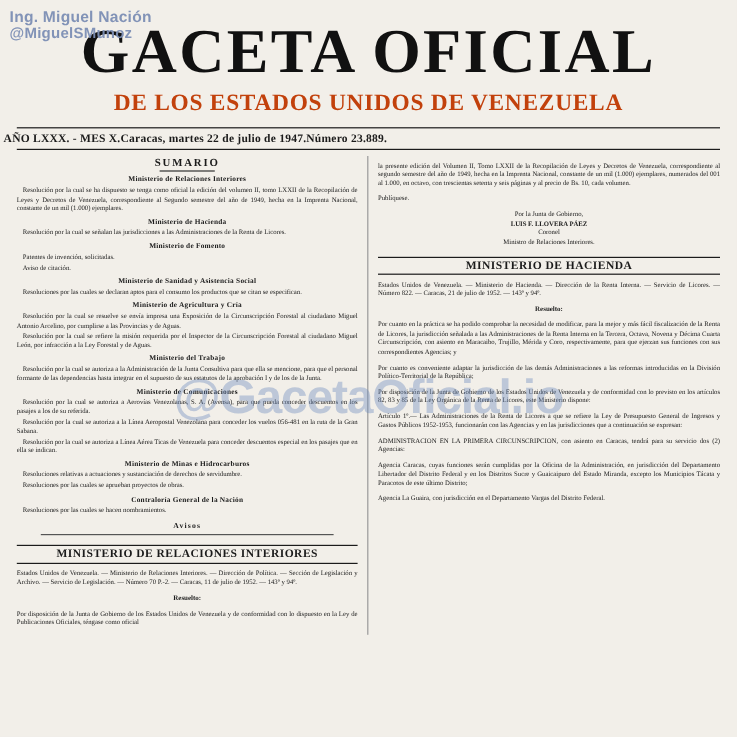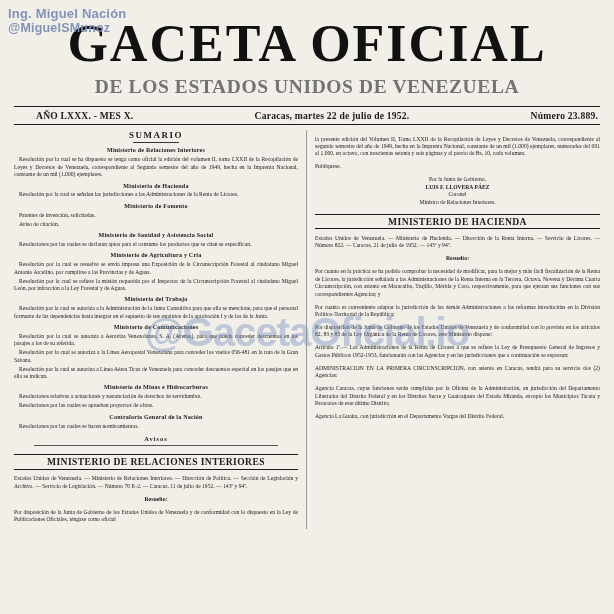--- a/index.html
+++ b/index.html
@@ -55,7 +55,7 @@
     font-size:19.5px;
     letter-spacing:.6px;
     margin-top:4px;
-    color:#737373;
+    color:#c2410c;
   }
   .rule{
     border-top:1.6px solid #1b1b1b;

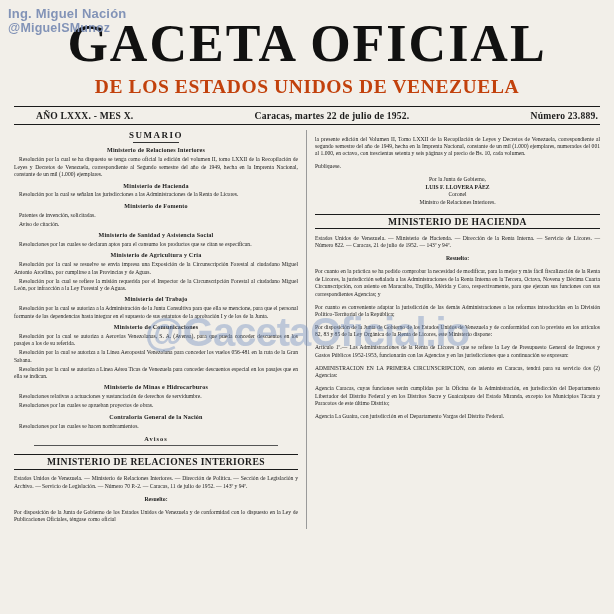--- a/index.html
+++ b/index.html
@@ -63,13 +63,11 @@
   }
   .issueline{
     display:flex;
-    justify-content:space-between;
     align-items:baseline;
     font-size:9.6px;
     font-weight:bold;
-    padding:3px 16px 3px 16px;
+    padding:3px 16px 3px 3px;
     letter-spacing:.2px;
-    margin-left:20px;
   }
   .issueline .mid{font-weight:bold;}
   .rule2{

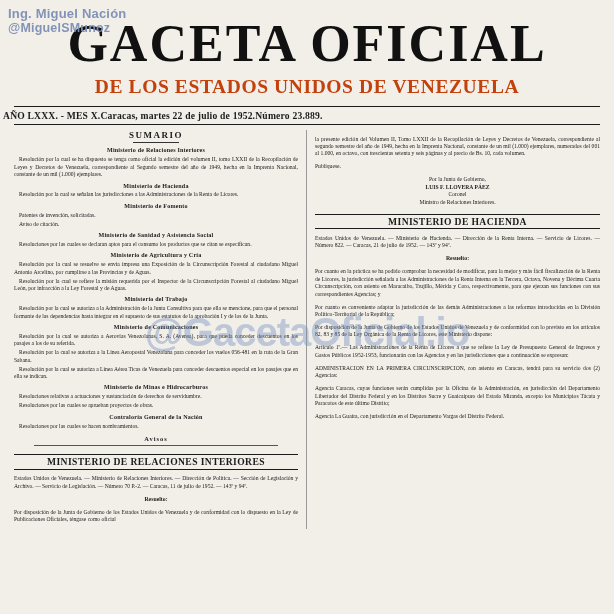--- a/index.html
+++ b/index.html
@@ -146,7 +146,7 @@
   <div class="rule"></div>
   <div class="issueline">
     <span>AÑO LXXX. - MES X.</span>
-    <span class="mid">Caracas, martes 22 de julio de 1952.</span>
+    <span class="mid">Caracas, martes 22 de julio de 1947.</span>
     <span>Número 23.889.</span>
   </div>
   <div class="rule2"></div>

